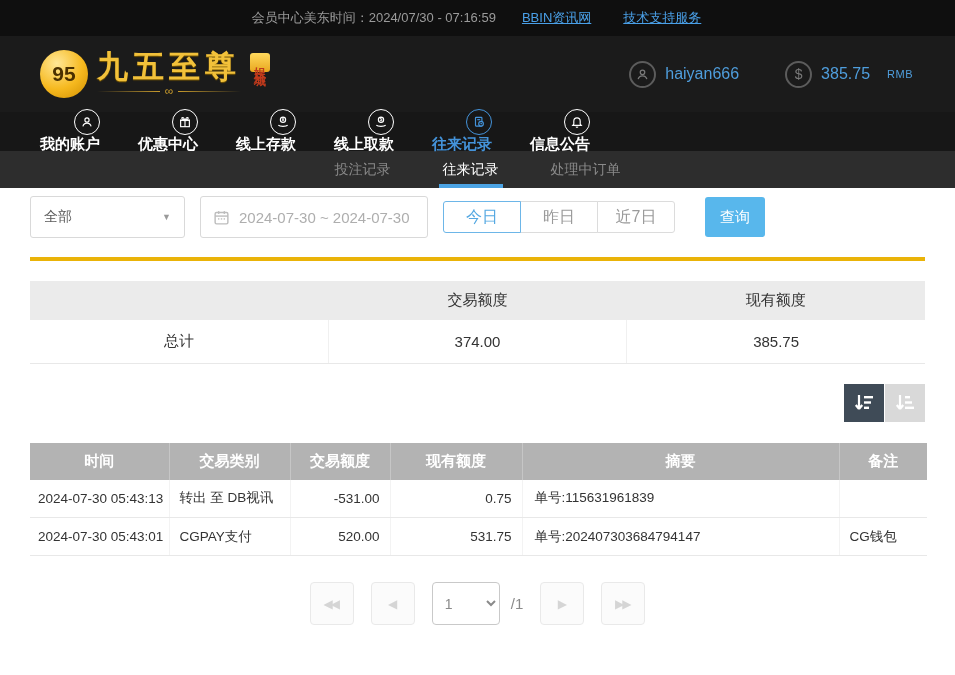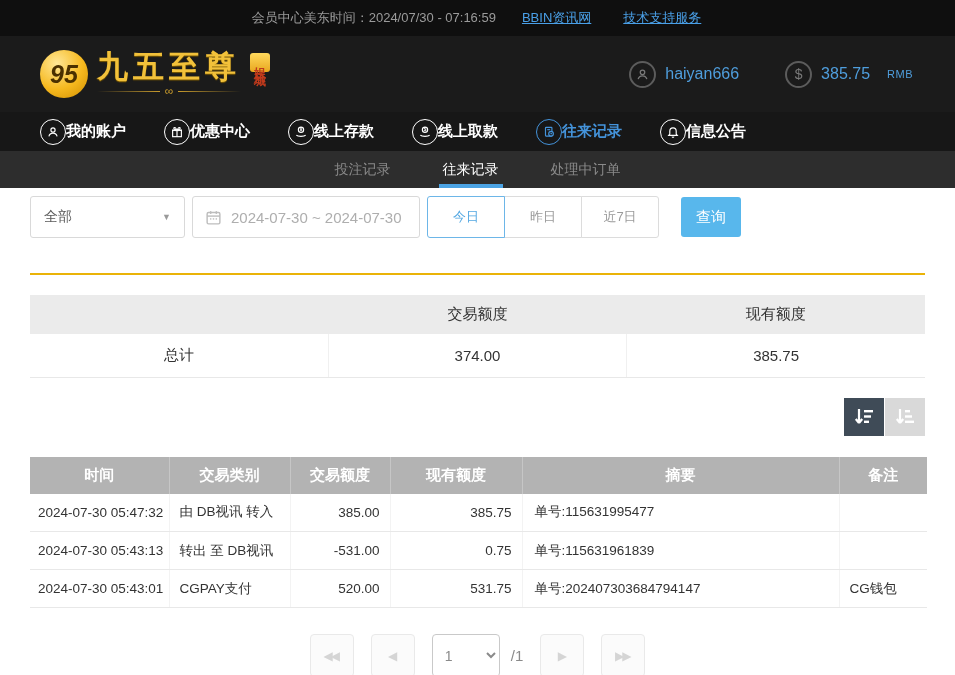--- a/index.html
+++ b/index.html
@@ -14,7 +14,7 @@
   
   .header { height:76px; background:#1b1b1b; display:flex; align-items:center; justify-content:space-between; padding:0 42px 0 40px; }
   .logo { display:flex; align-items:flex-start; gap:9px; cursor:pointer; }
-  .logo-circle { width:48px; height:48px; border-radius:50%; background:radial-gradient(circle at 35% 28%, #ffe796, #f6b91f 55%, #cf8d00); color:#4a3000; font-weight:bold; font-style:italic; font-size:25px; display:flex; align-items:center; justify-content:center; align-self:center; }
+  .logo-circle { width:48px; height:48px; border-radius:50%; background:radial-gradient(circle at 35% 28%, #ffe796, #f6b91f 55%, #cf8d00); color:#4a3000; font-weight:bold; font-size:21px; display:flex; align-items:center; justify-content:center; align-self:center; }
   .logo-main { display:flex; flex-direction:column; justify-content:center; }
   .logo-title { color:#f2c13a; font-size:31px; font-weight:bold; letter-spacing:5px; line-height:1.1; text-shadow:0 1px 1px #7c5a00; }
   .logo-flourish { display:flex; align-items:center; color:#c79a2c; font-size:12px; margin-top:1px; }

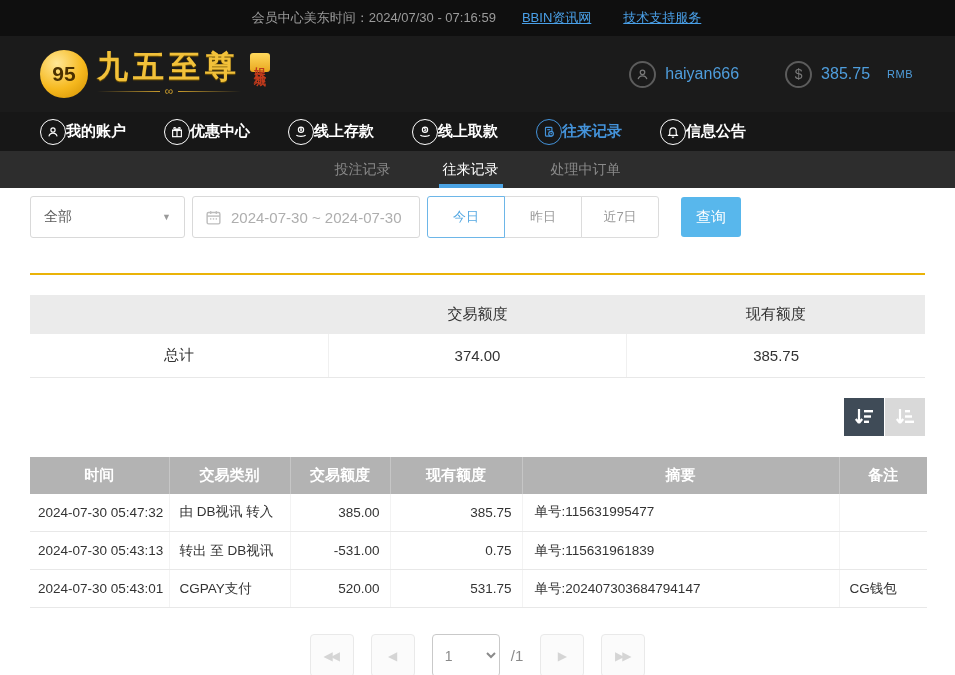--- a/index.html
+++ b/index.html
@@ -29,7 +29,7 @@
 
   
   .nav { height:39px; background:#171717; display:flex; align-items:center; padding:0 40px; gap:38px; }
-  .nav-item { display:flex; align-items:center; gap:0; color:#fff; font-size:15px; font-weight:bold; cursor:pointer; }
+  .nav-item { display:flex; align-items:flex-end; gap:0; color:#fff; font-size:15px; font-weight:bold; cursor:pointer;flex-direction:column; }
   .nav-ico { width:26px; height:26px; border:1.6px solid currentColor; border-radius:50%; display:flex; align-items:center; justify-content:center; }
   .nav-item.active { color:#4493da; }
 

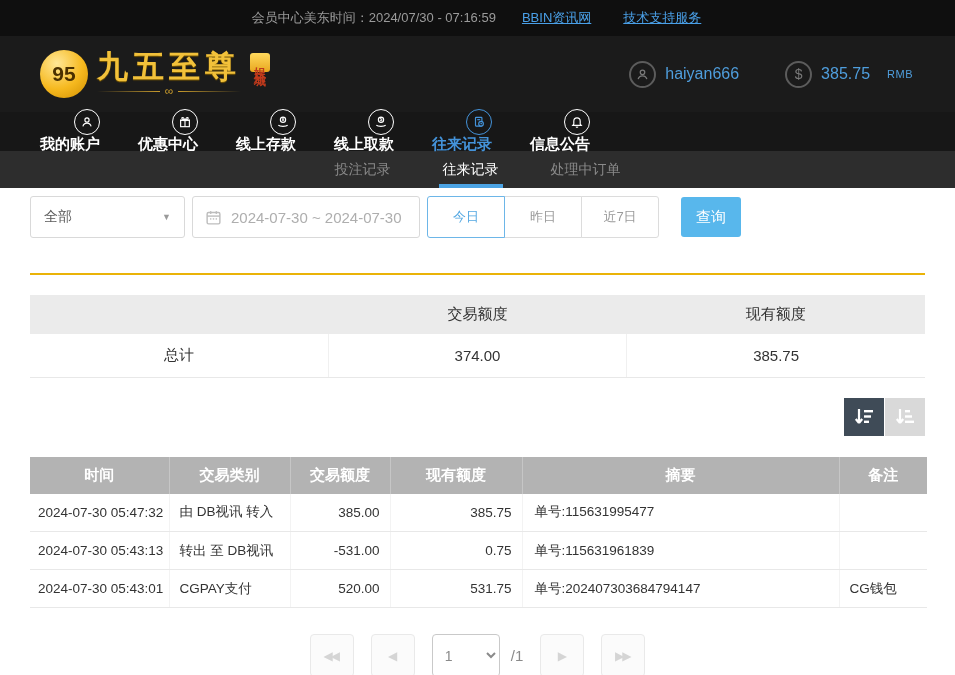--- a/index.html
+++ b/index.html
@@ -42,7 +42,7 @@
   
   .content { padding:0 30px; }
 
-  .filters { display:flex; align-items:center; margin-top:8px; padding-bottom:35px; border-bottom:2px solid #eab308; }
+  .filters { display:flex; align-items:center; margin-top:8px; padding-bottom:19px; border-bottom:4px solid #eab308;gap:8px; }
   .sel-box { width:155px; height:42px; border:1px solid #d9d9d9; border-radius:3px; display:flex; align-items:center; justify-content:space-between; padding:0 13px; font-size:14px; color:#5a5a5a; cursor:pointer; background:#fff; }
   .sel-caret { font-size:9px; color:#9a9a9a; }
   .date-box { width:228px; height:42px; border:1px solid #d9d9d9; border-radius:3px; display:flex; align-items:center; gap:9px; padding:0 12px; font-size:15px; color:#aeaeae; margin-left:7px; cursor:pointer; background:#fff; }

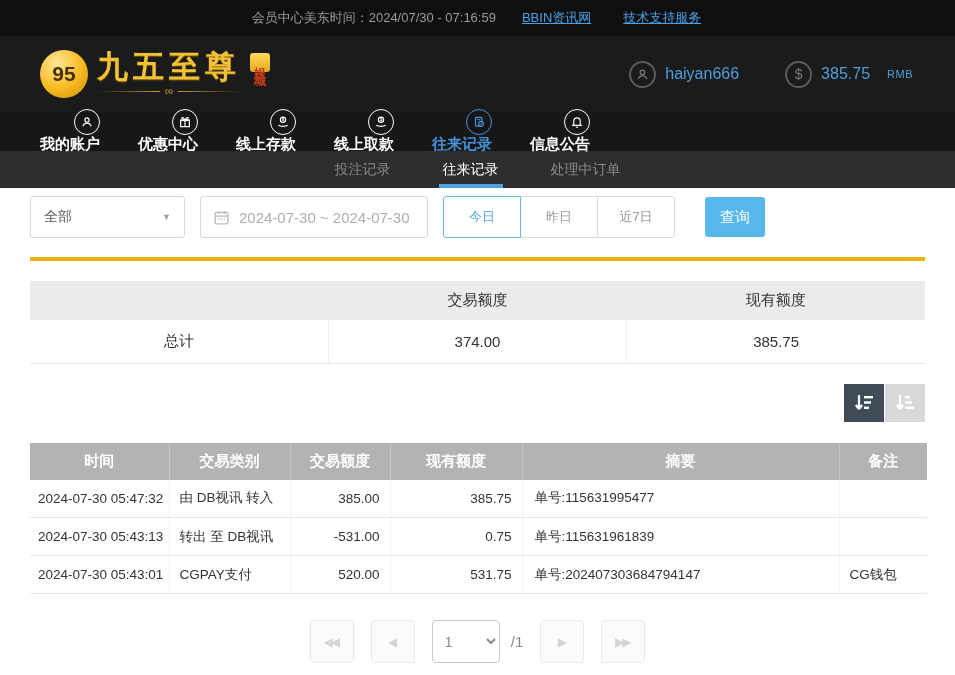--- a/index.html
+++ b/index.html
@@ -47,7 +47,7 @@
   .sel-caret { font-size:9px; color:#9a9a9a; }
   .date-box { width:228px; height:42px; border:1px solid #d9d9d9; border-radius:3px; display:flex; align-items:center; gap:9px; padding:0 12px; font-size:15px; color:#aeaeae; margin-left:7px; cursor:pointer; background:#fff; }
   .quick-group { display:flex; margin-left:7px; }
-  .quick-btn { min-width:78px; height:42px; background:#fff; border:1px solid #dcdcdc; color:#9a9a9a; font-size:13px; cursor:pointer; margin-left:-1px; font-family:inherit; }
+  .quick-btn { min-width:78px; height:32px; background:#fff; border:1px solid #dcdcdc; color:#9a9a9a; font-size:16px; cursor:pointer; margin-left:-1px; font-family:inherit; }
   .quick-btn:first-child { border-radius:3px 0 0 3px; margin-left:0; }
   .quick-btn:last-child { border-radius:0 3px 3px 0; }
   .quick-btn.active { border:1px solid #6db6e8; color:#54a8e2; position:relative; z-index:1; background:#fff; }

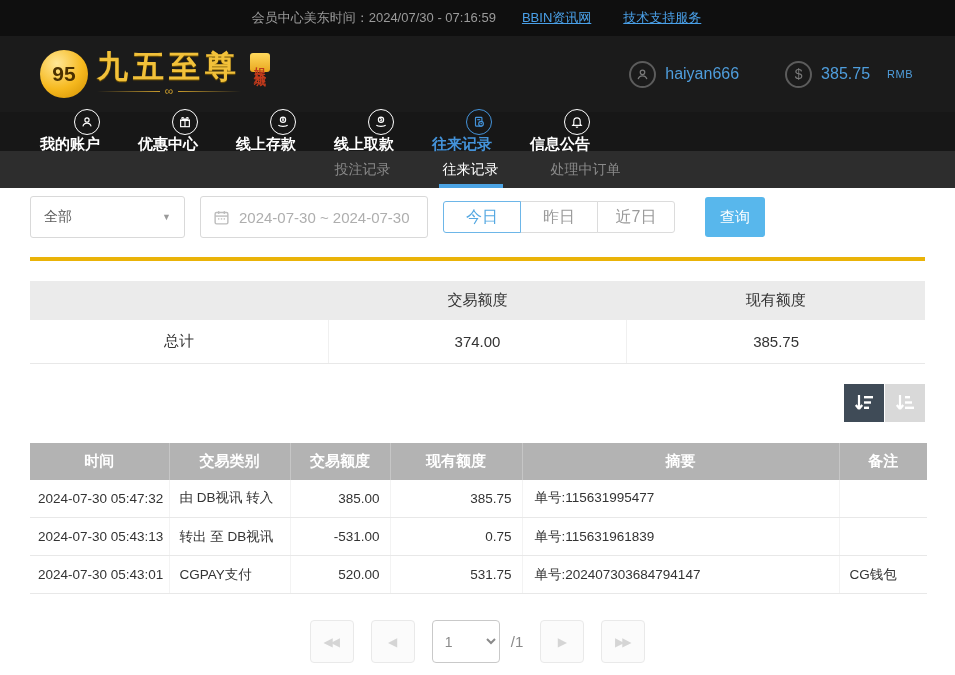--- a/index.html
+++ b/index.html
@@ -286,14 +286,6 @@
     </thead>
     <tbody>
       <tr>
-        <td class="c-time">2024-07-30 05:47:32</td>
-        <td class="c-type">由 DB视讯 转入</td>
-        <td class="c-amt">385.00</td>
-        <td class="c-bal">385.75</td>
-        <td class="c-sum">单号:115631995477</td>
-        <td class="c-note"></td>
-      </tr>
-      <tr>
         <td class="c-time">2024-07-30 05:43:13</td>
         <td class="c-type">转出 至 DB视讯</td>
         <td class="c-amt">-531.00</td>

